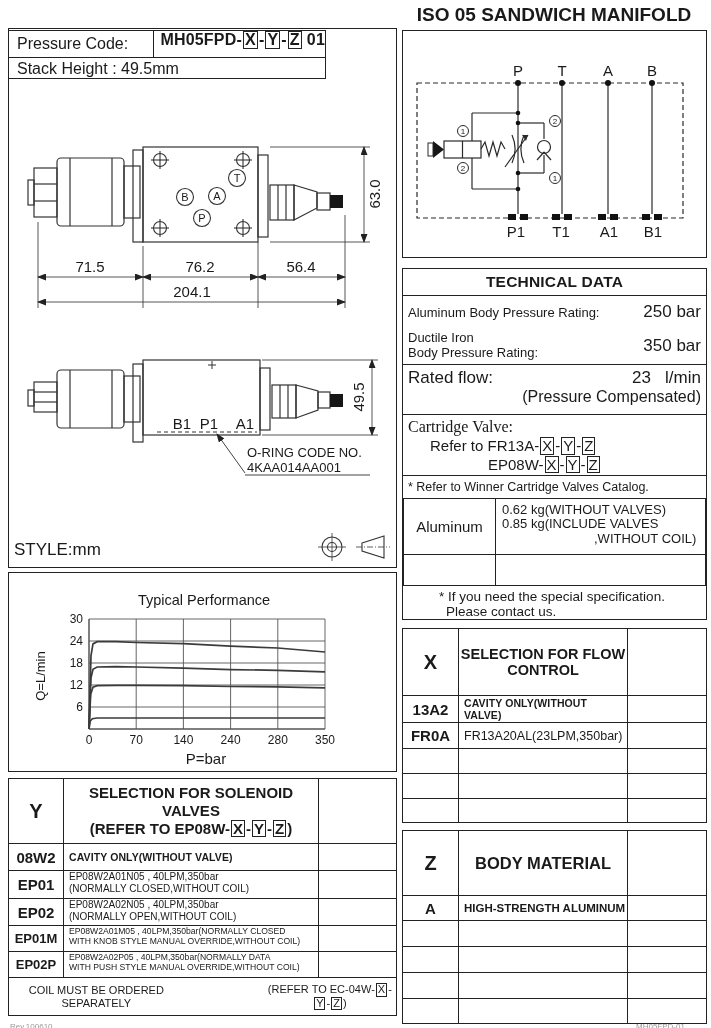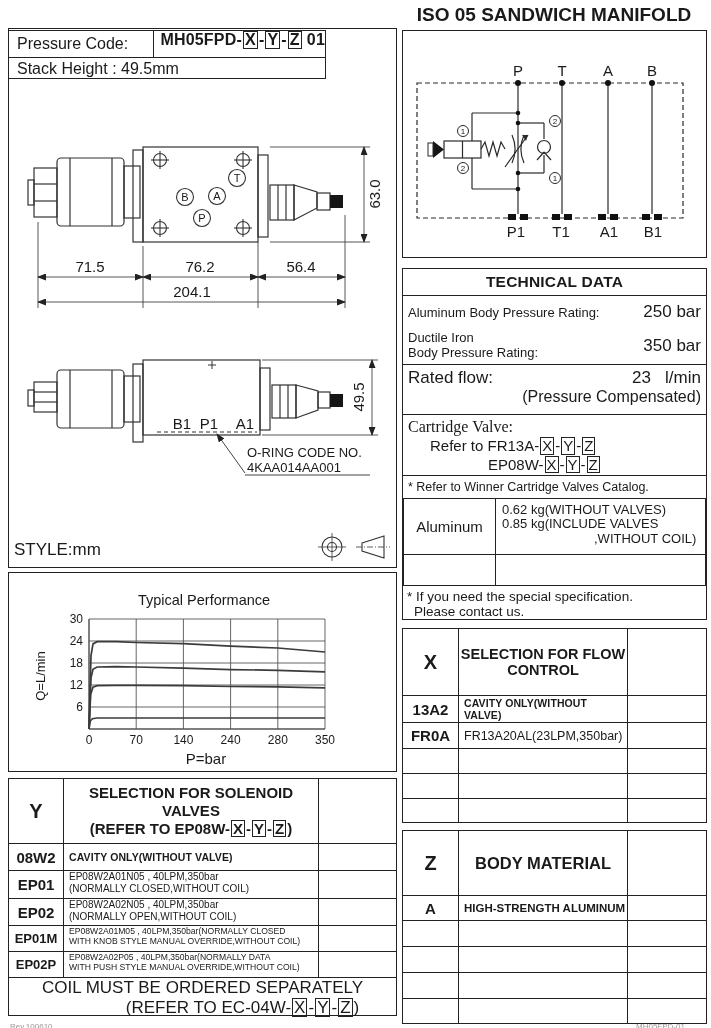--- a/index.html
+++ b/index.html
@@ -38,7 +38,7 @@
   .val{font-size:17px;white-space:nowrap;}
   .ln{border-bottom:1.4px solid #222;}
   .wtbl{border:1.5px solid #222;margin:0;}
-  .note{font-size:13.5px;line-height:1.18;padding:3px 4px 0 4px;}
+  .note{font-size:13.5px;line-height:1.18;padding:3px 4px 0 4px;margin-left:32px;}
   .ct{font-size:14.5px;}
 </style>
 </head>

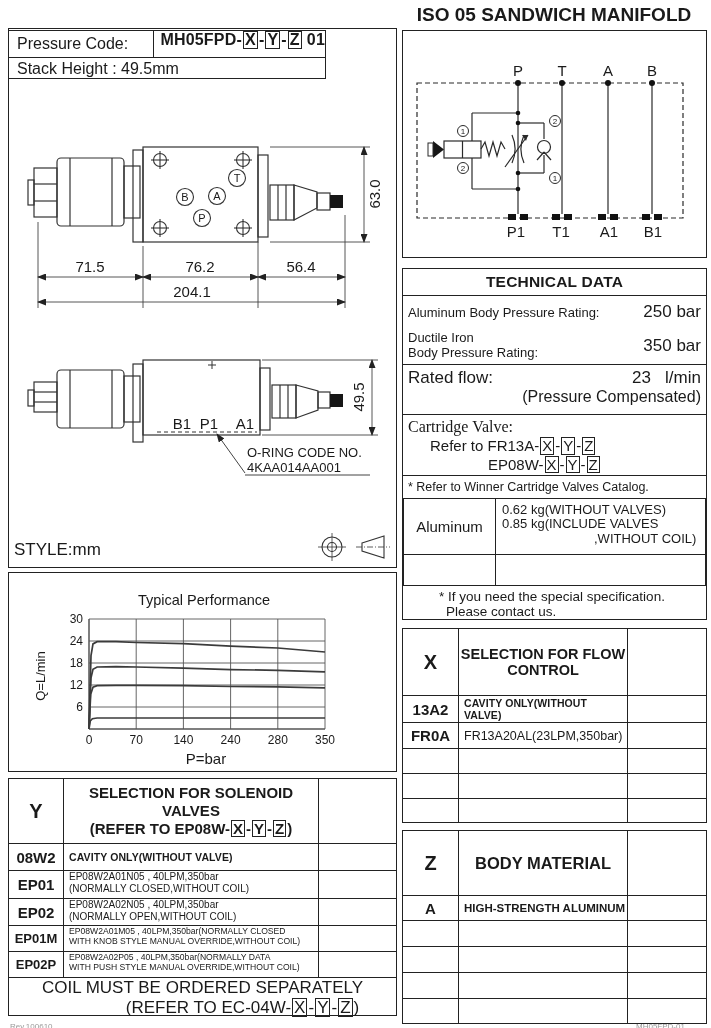--- a/index.html
+++ b/index.html
@@ -275,7 +275,7 @@
     </div>
     <div class="cell rt"></div>
 
-    <div class="cell rt" style="grid-column:1/4;flex-direction:column;font-size:17px;line-height:1.15;">
+    <div class="cell rt" style="grid-column:1/4;flex-direction:row;font-size:11px;line-height:1.15;">
       <span>COIL MUST BE ORDERED SEPARATELY</span>
       <span style="padding-left:80px;"><span>(REFER TO EC-04W-</span><span class="bxl">X</span><span>-</span><span class="bxl">Y</span><span>-</span><span class="bxl">Z</span><span>)</span></span>
     </div>

